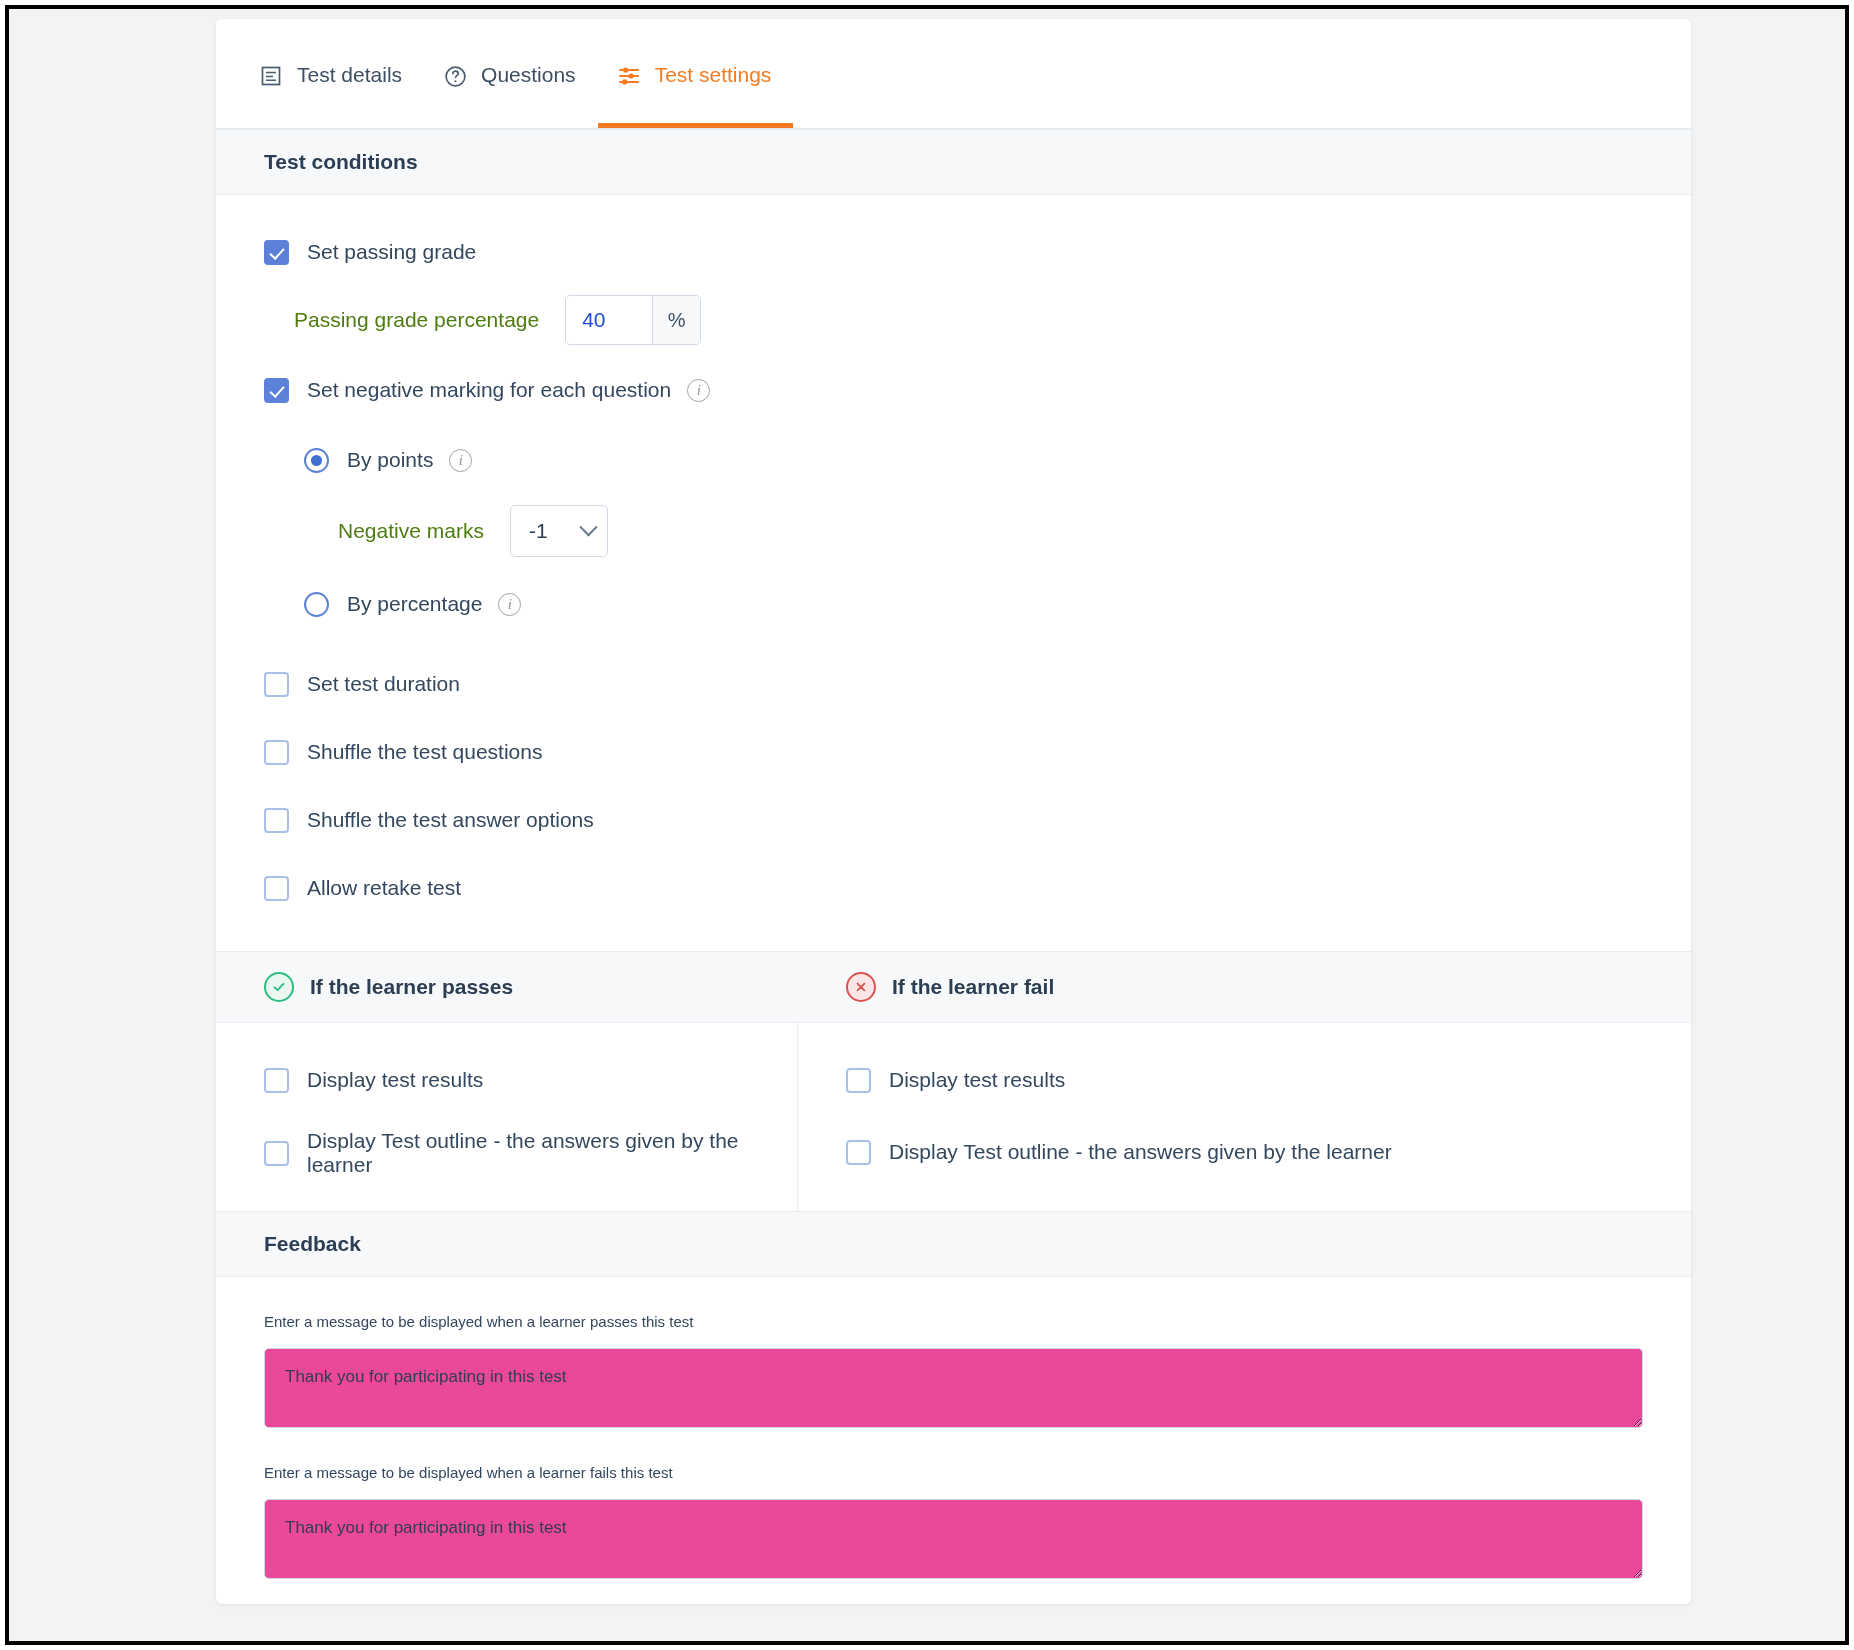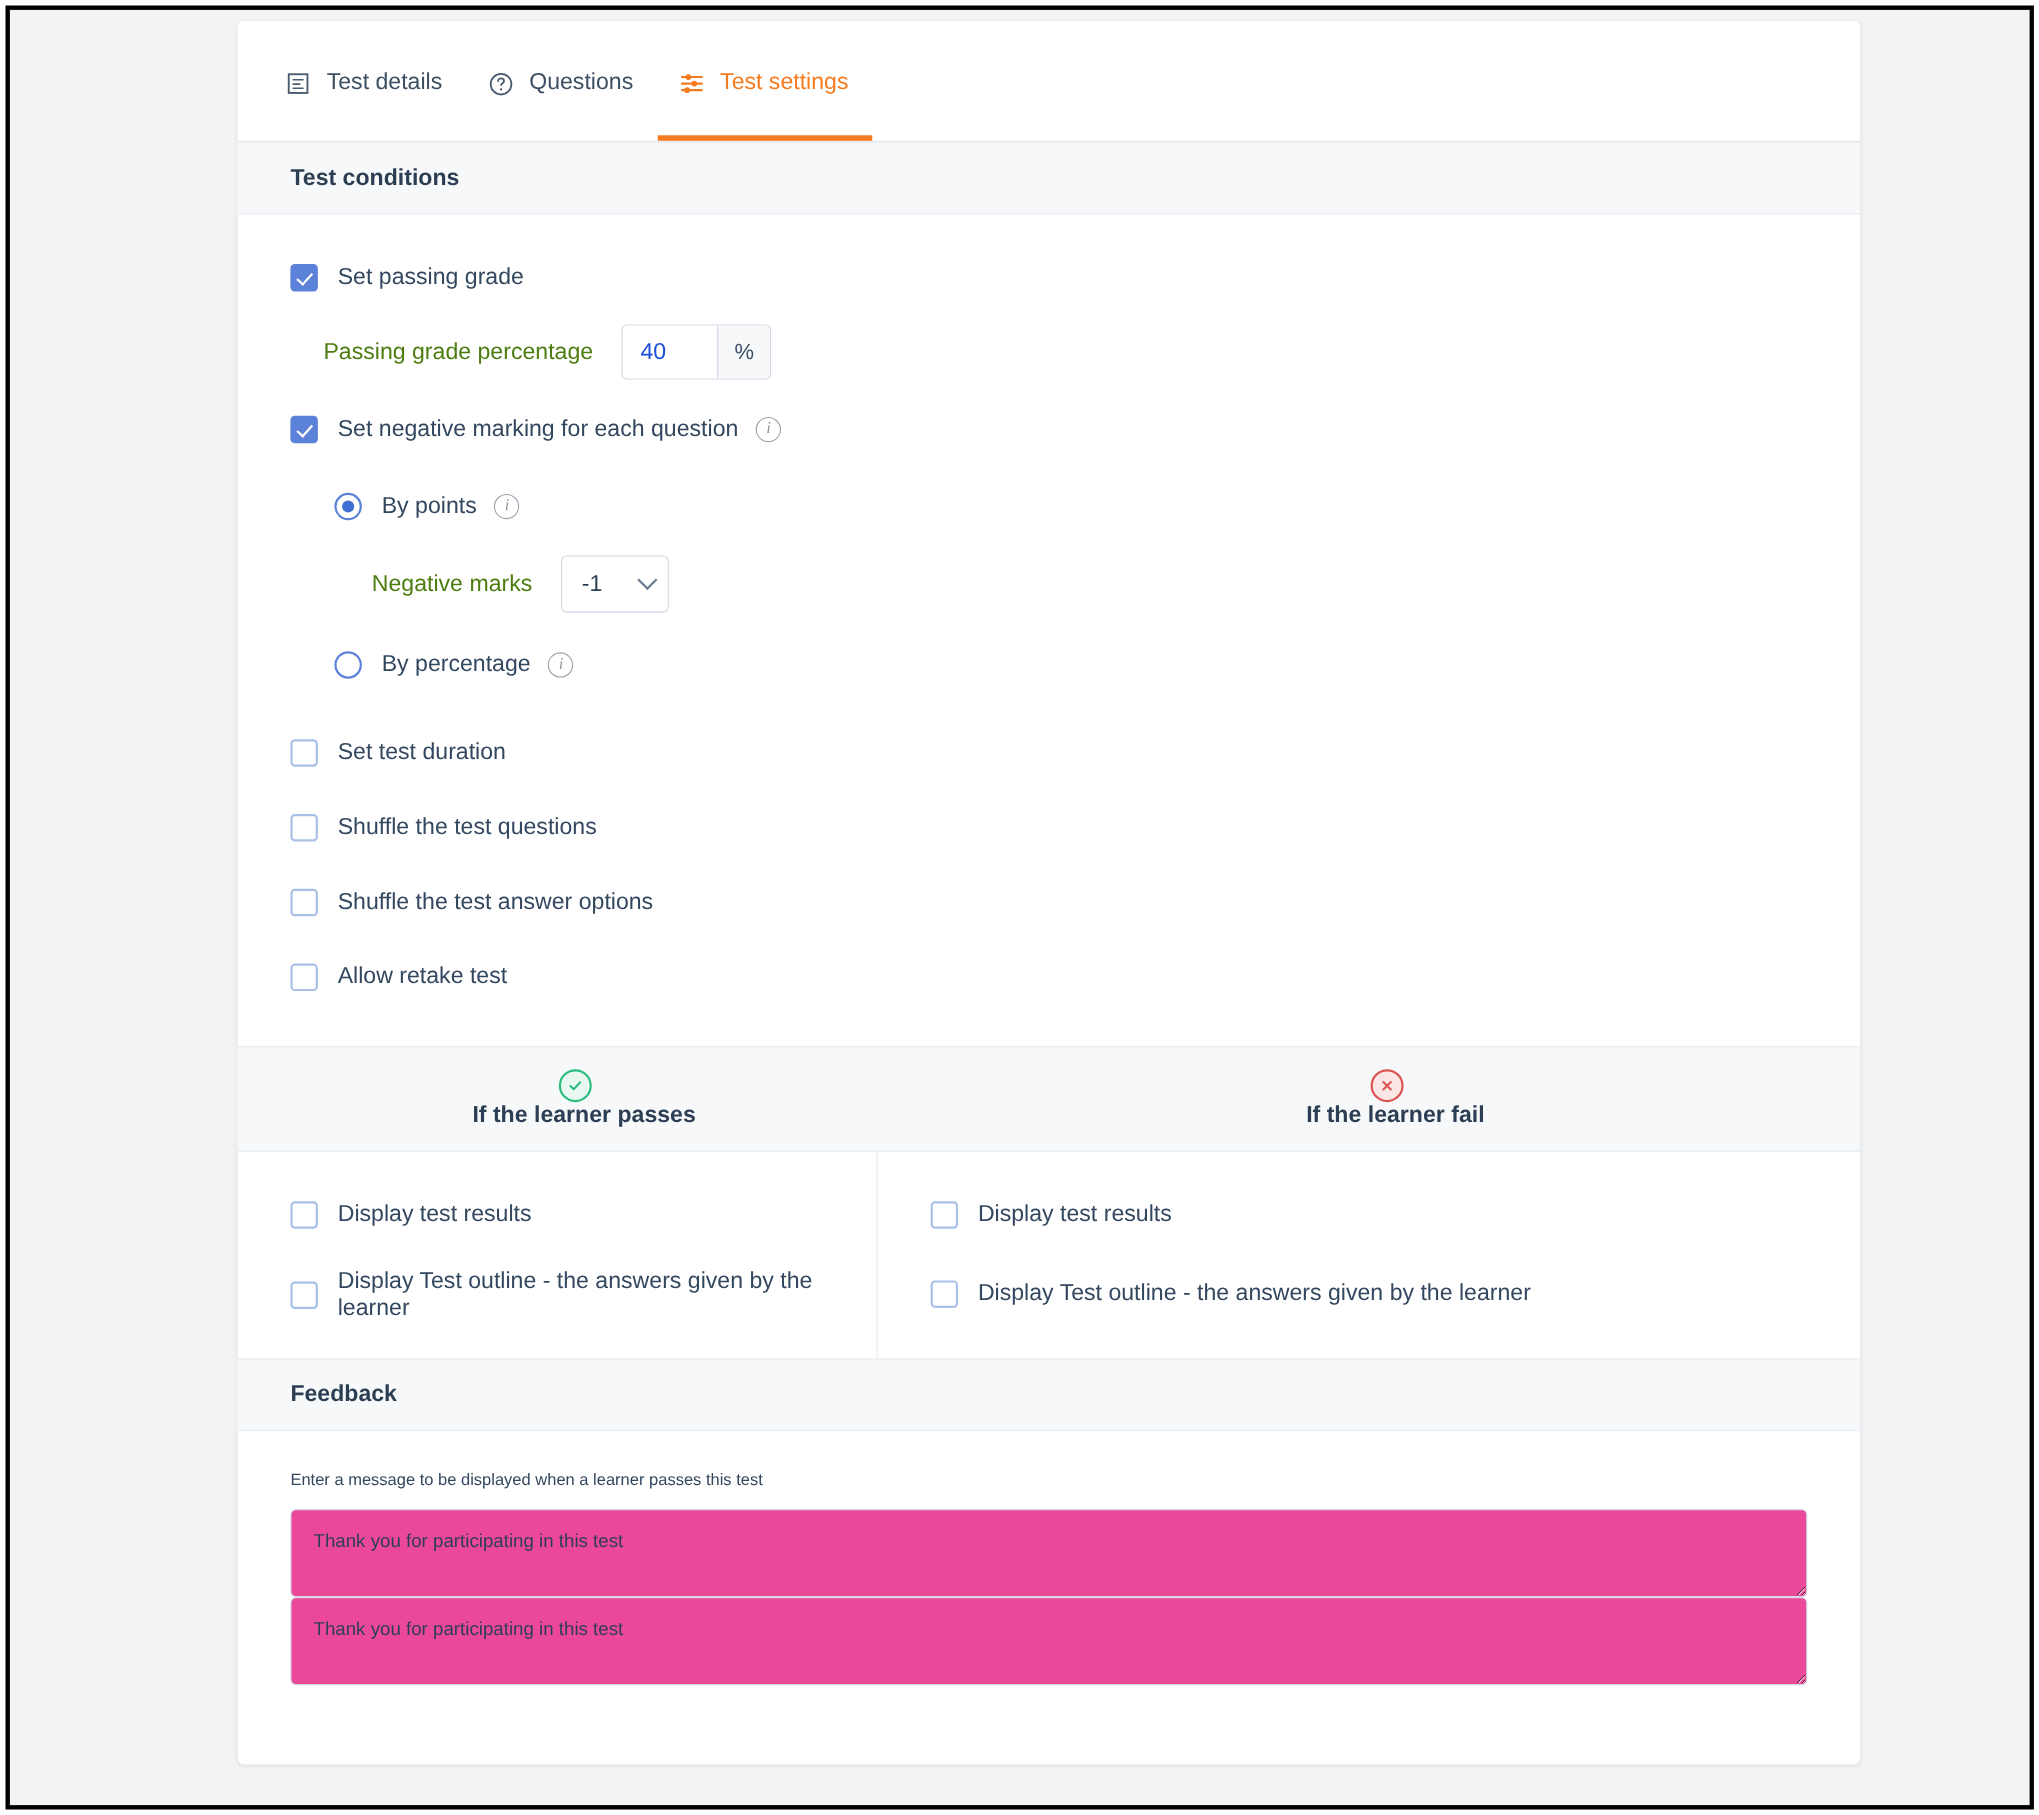--- a/index.html
+++ b/index.html
@@ -247,7 +247,6 @@
     font-size: 21px;
     font-weight: bold;
     color: #2c3e53;
-    flex-direction: column;
   }
   .pf-header .col-left  { width: 582px; }
   .pf-header .col-right { flex: 1; }

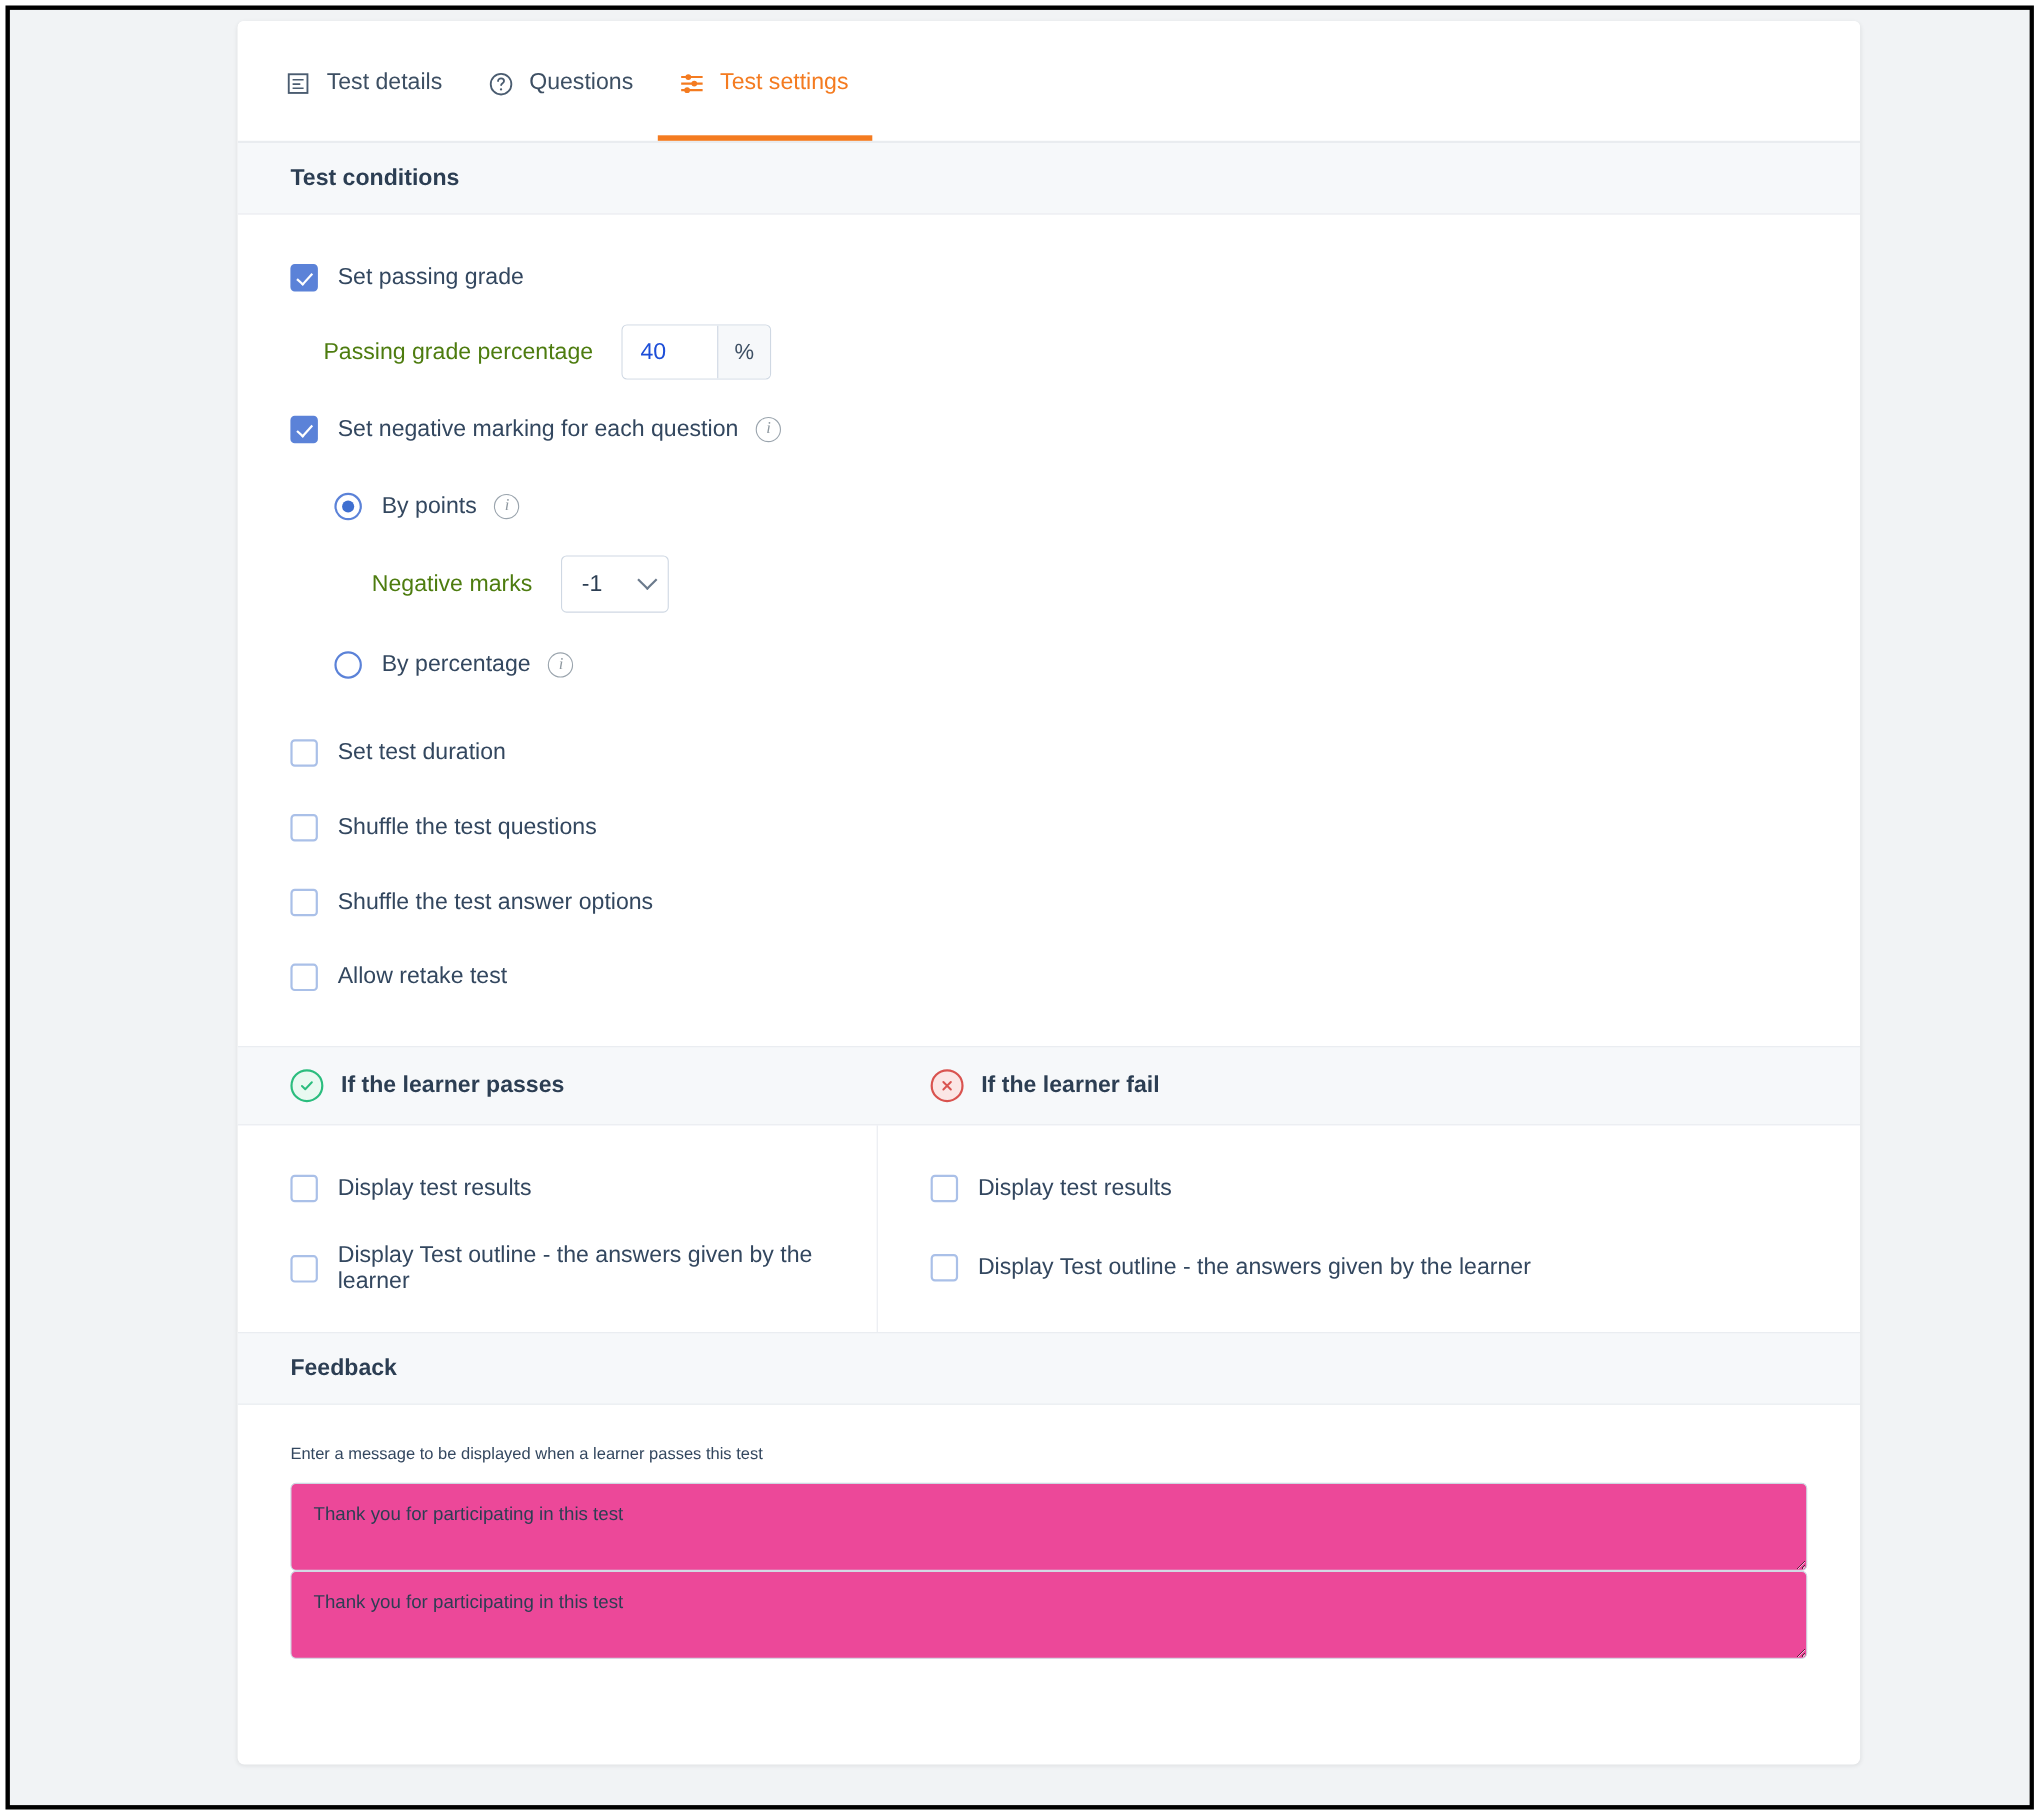--- a/index.html
+++ b/index.html
@@ -457,6 +457,7 @@
       <div class="fb-label">Enter a message to be displayed when a learner passes this test</div>
       <textarea class="textarea" style="">Thank you for participating in this test</textarea>
 
+      <div class="fb-label second">Enter a message to be displayed when a learner fails this test</div>
       <textarea class="textarea" style="">Thank you for participating in this test</textarea>
     </div>
 

